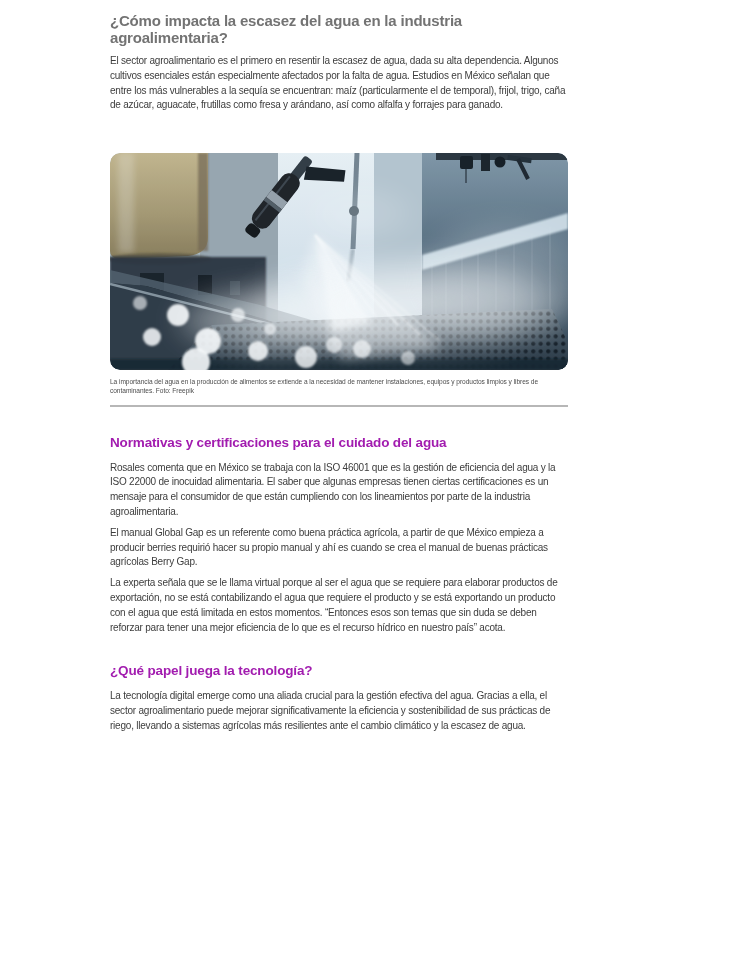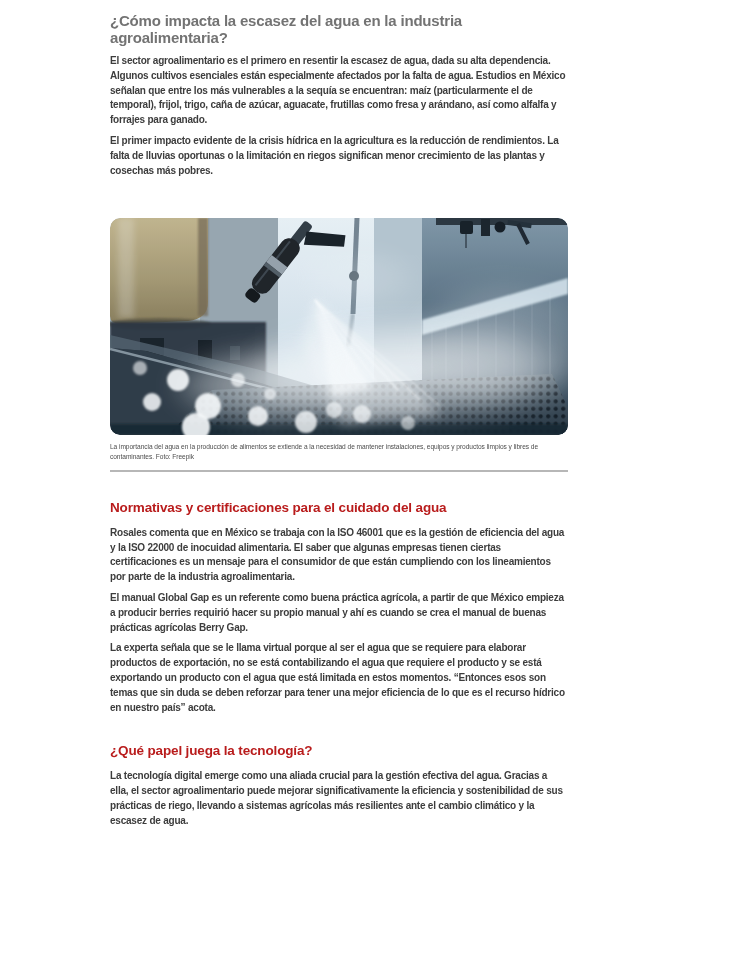--- a/index.html
+++ b/index.html
@@ -37,7 +37,6 @@
     color: #3d3d3d;
     letter-spacing: -0.22px;
     margin: 0 0 6px 0;
-    font-weight: bold;
   }
   figure.photo-block {
     margin: 40px 0 0 0;

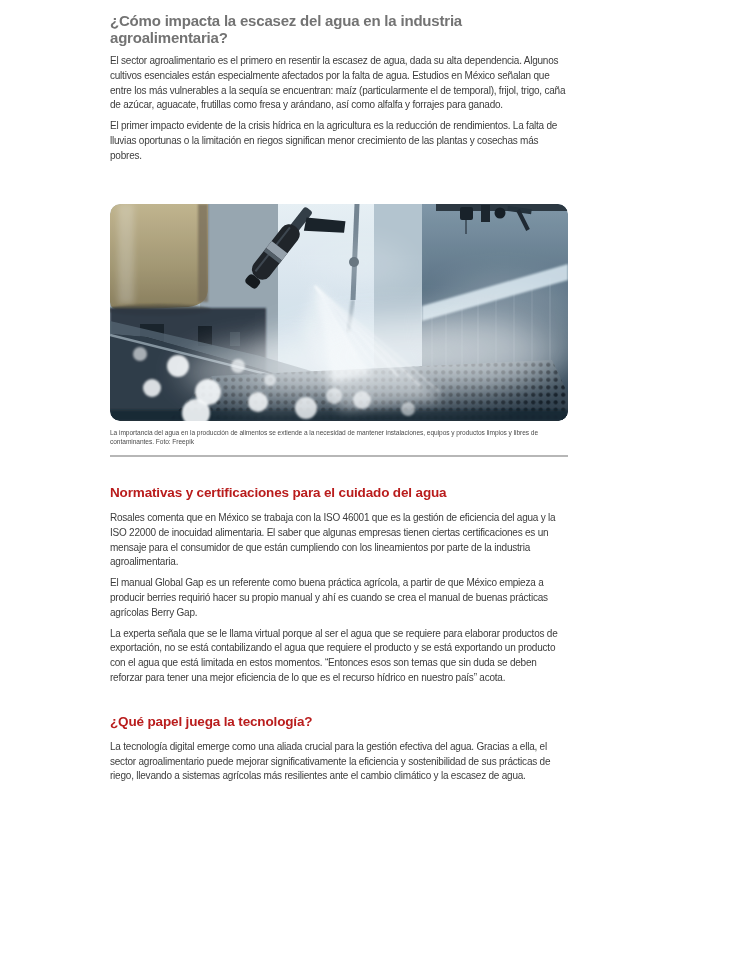--- a/index.html
+++ b/index.html
@@ -73,7 +73,6 @@
   <section>
     <h1>¿Cómo impacta la escasez del agua en la industria agroalimentaria?</h1>
     <p class="body-text">El sector agroalimentario es el primero en resentir la escasez de agua, dada su alta dependencia. Algunos cultivos esenciales están especialmente afectados por la falta de agua. Estudios en México señalan que entre los más vulnerables a la sequía se encuentran: maíz (particularmente el de temporal), frijol, trigo, caña de azúcar, aguacate, frutillas como fresa y arándano, así como alfalfa y forrajes para ganado.</p>
-    <p class="body-text">El primer impacto evidente de la crisis hídrica en la agricultura es la reducción de rendimientos. La falta de lluvias oportunas o la limitación en riegos significan menor crecimiento de las plantas y cosechas más pobres.</p>
   </section>
 
   <figure class="photo-block">

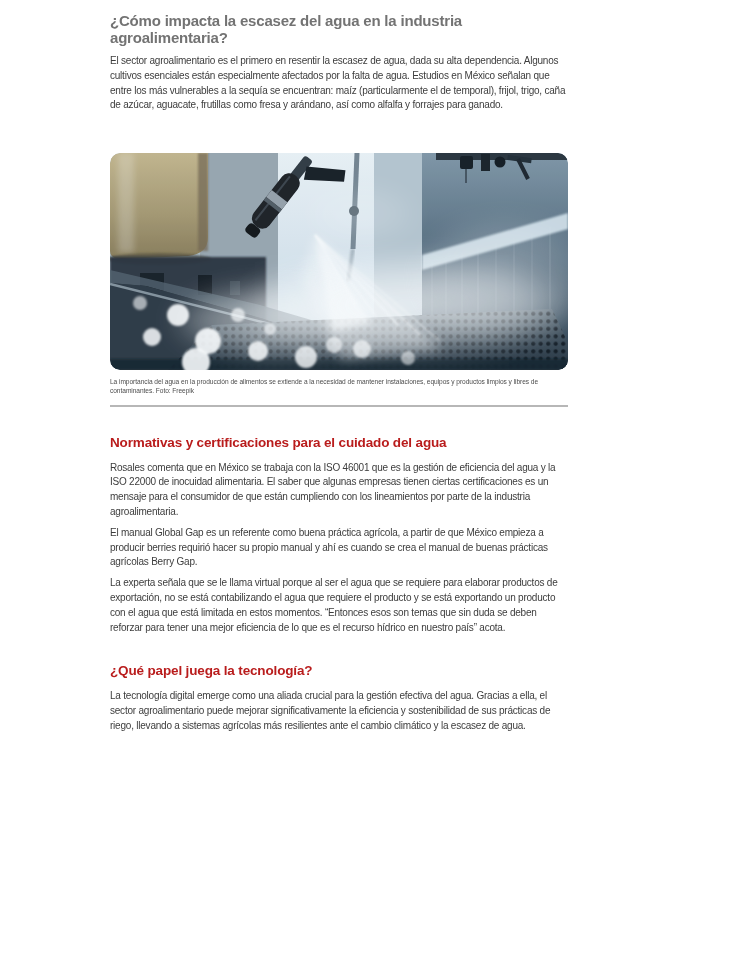--- a/index.html
+++ b/index.html
@@ -27,7 +27,7 @@
     font-size: 13.5px;
     line-height: 16px;
     font-weight: 700;
-    color: #b91c1c;
+    color: #a21caf;
     letter-spacing: -0.15px;
     margin: 28px 0 10px 0;
   }

